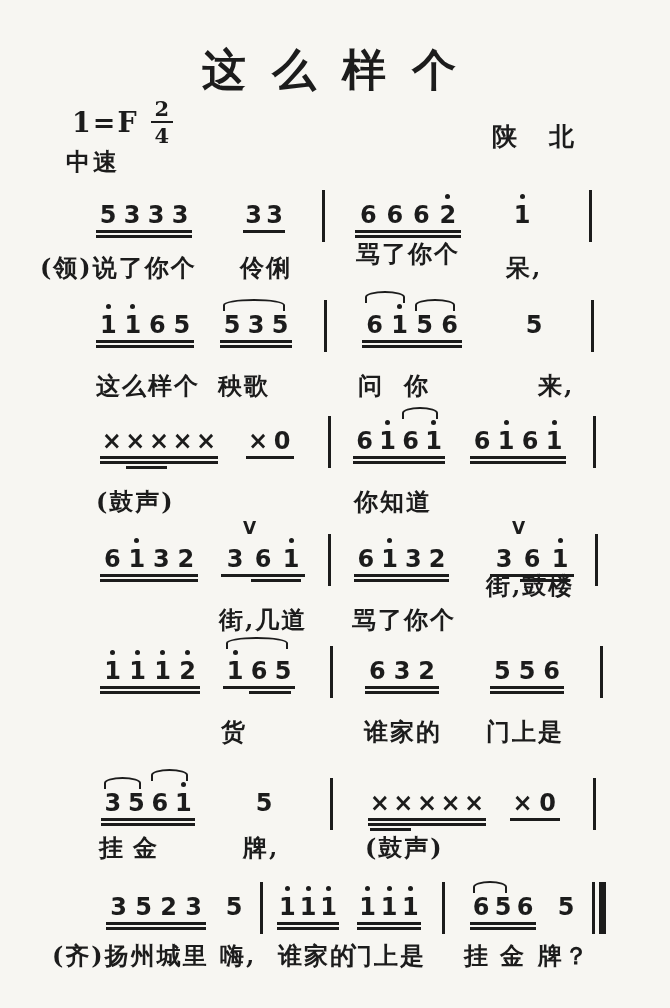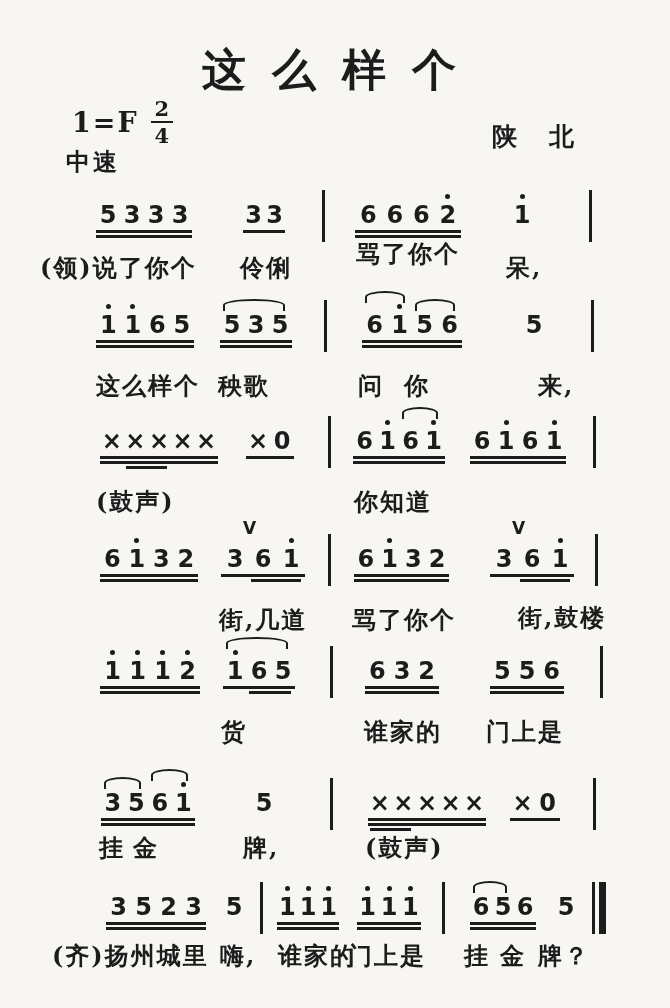--- a/index.html
+++ b/index.html
@@ -206,7 +206,7 @@
       <div class="barline" style="left: 595px; top: 534px;"></div>
       <span class="lyric" style="left: 219px; top: 606px;">街,几道</span>
       <span class="lyric" style="left: 352px; top: 606px;">骂了你个</span>
-      <span class="lyric" style="left: 486px; top: 604px; margin-left: 32px;">街,鼓楼</span>
+      <span class="lyric" style="left: 486px; top: 572px;">街,鼓楼</span>
       <div class="ngroup" style="left: 100px; top: 658px; width: 100px;">
         <span class="ncell">1</span>
         <span class="ncell">1</span>

